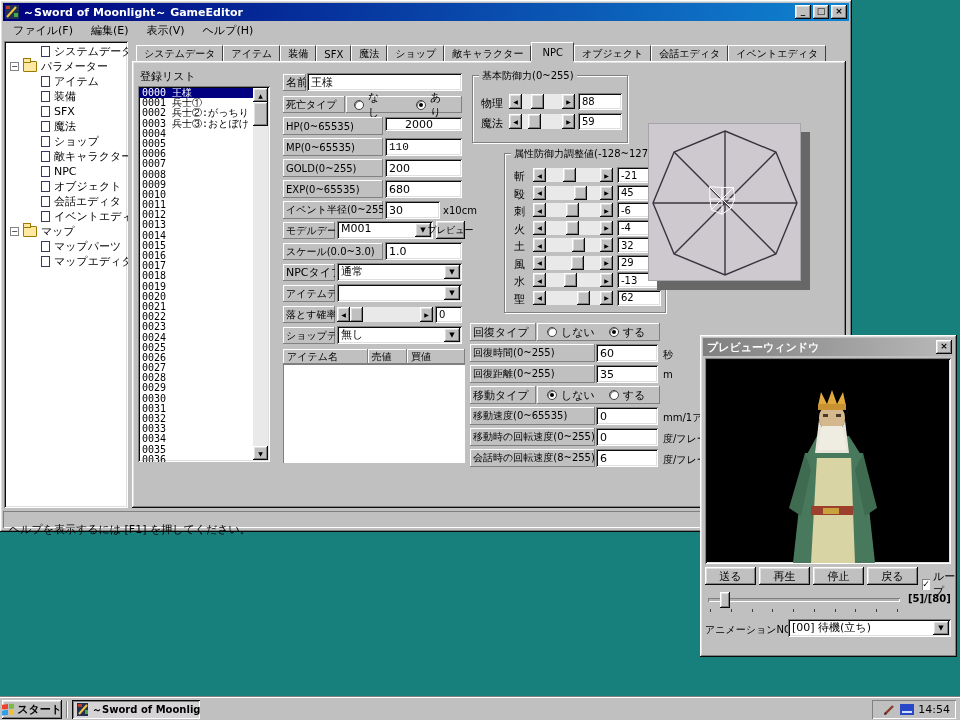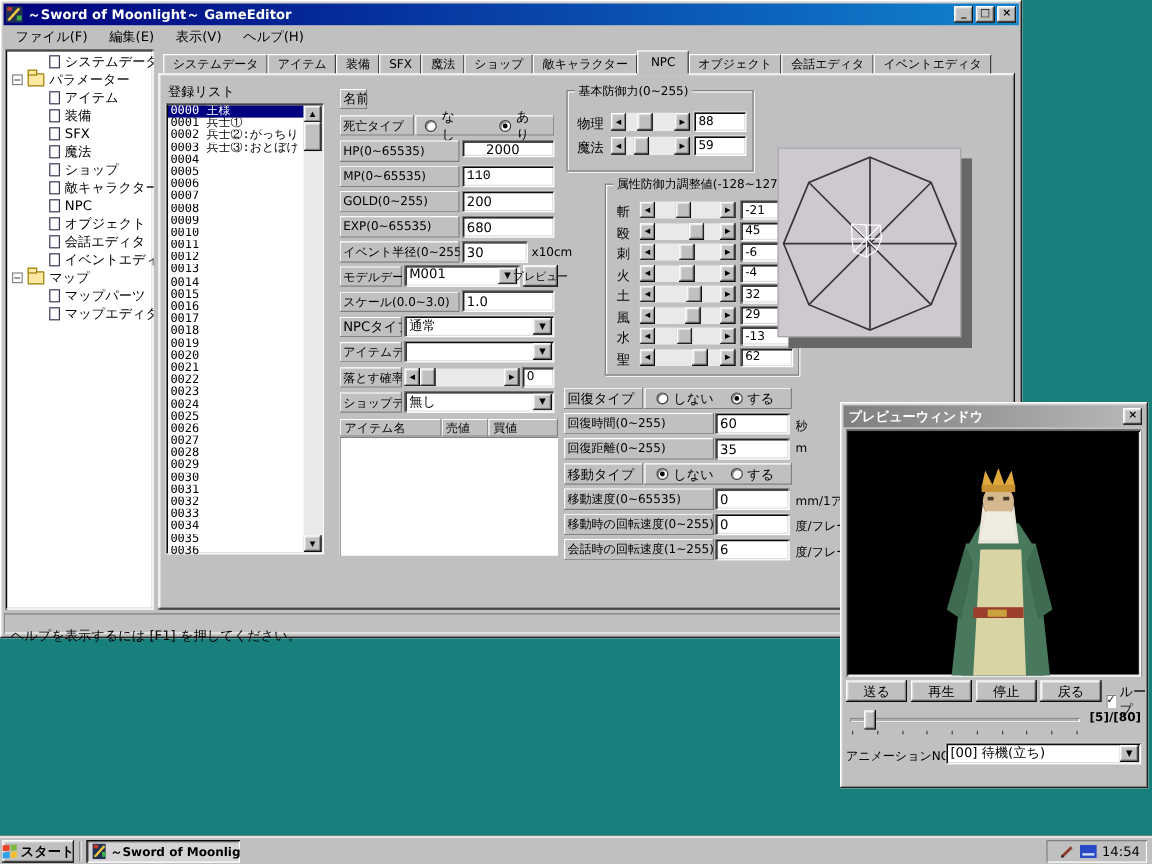--- a/index.html
+++ b/index.html
@@ -202,6 +202,7 @@
     </div>
 
     <div class="abs lblcell" style="left:151px;top:13px;width:23px;height:17px;font-size:11px;">名前</div>
+    <div class="abs tfield" style="left:175px;top:12px;width:155px;height:18px;">王様</div>
 
     <div class="abs lblcell" style="left:151px;top:35px;width:62px;height:17px;">死亡タイプ</div>
     <div class="abs raised-thin" id="death-radios" style="left:214px;top:35px;width:116px;height:17px;display:flex;align-items:center;gap:16px;padding-left:8px;">

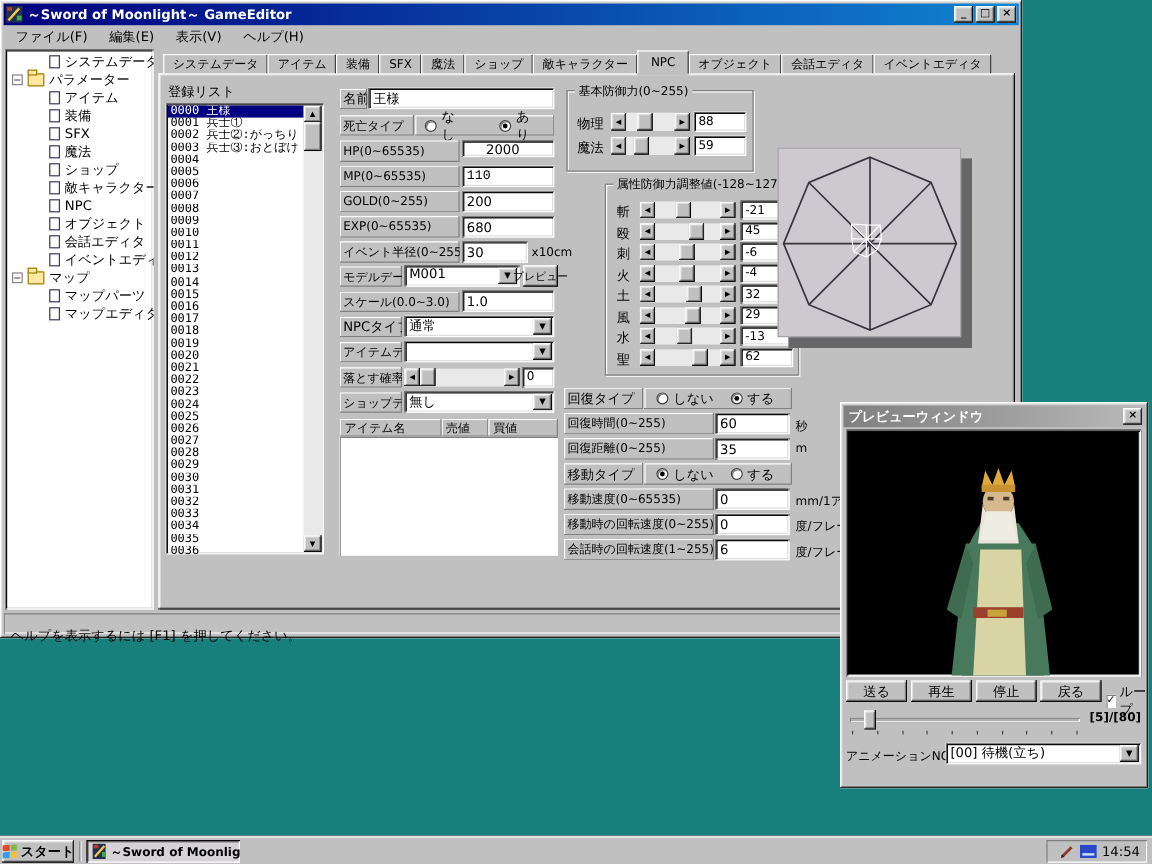--- a/index.html
+++ b/index.html
@@ -435,7 +435,7 @@
       <div class="abs lblcell" style="left: 338px; top: 367px; width: 125px; height: 18px;">移動時の回転速度(0~255)</div>
       <div class="abs tfield" style="left: 464px; top: 367px; width: 62px; height: 18px;">0</div>
       <div class="abs suffix" style="left: 531px; top: 371px;">度/フレーム</div>
-      <div class="abs lblcell" style="left: 338px; top: 388px; width: 125px; height: 18px;">会話時の回転速度(1~255)</div>
+      <div class="abs lblcell" style="left: 338px; top: 388px; width: 125px; height: 18px;">会話時の回転速度(8~255)</div>
       <div class="abs tfield" style="left: 464px; top: 388px; width: 62px; height: 18px;">6</div>
       <div class="abs suffix" style="left: 531px; top: 392px;">度/フレーム</div>
     </div>

